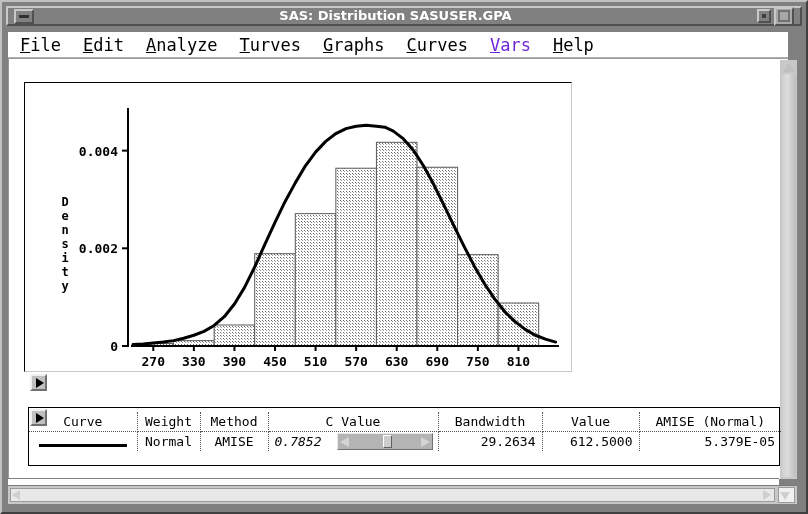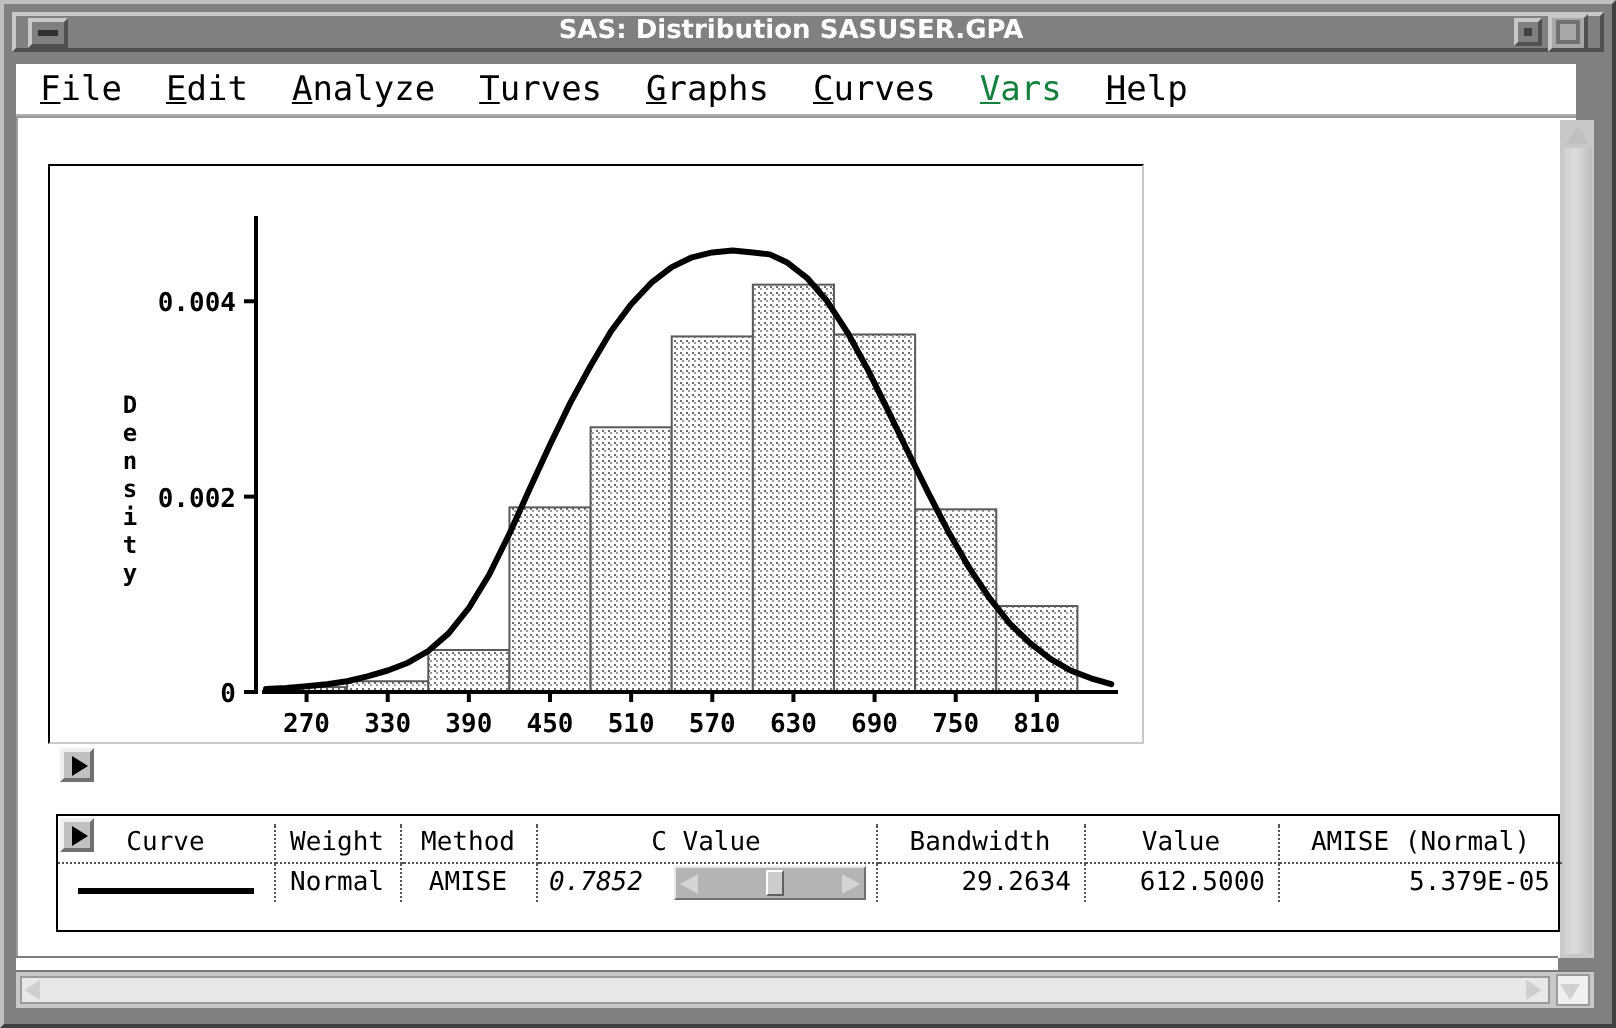--- a/index.html
+++ b/index.html
@@ -111,7 +111,7 @@
   .menu-item .mnemonic {
     text-decoration: underline;
   }
-  .menu-item.disabled { color: #15803d; }
+  .menu-item.disabled { color: #6d28d9; }
   .menu-item.disabled .mnemonic { text-decoration: underline; }
 
   

